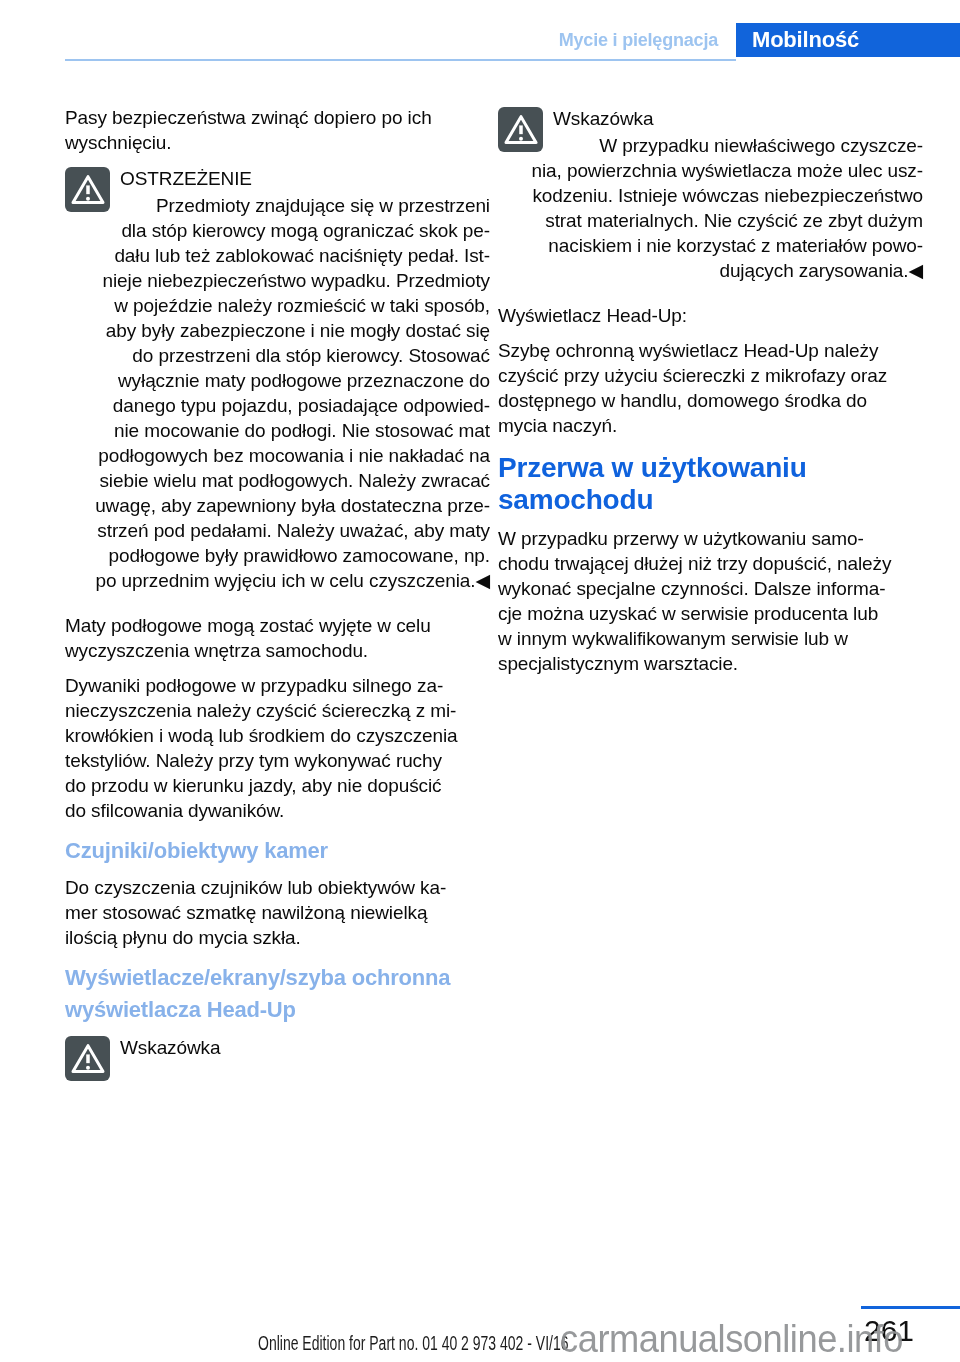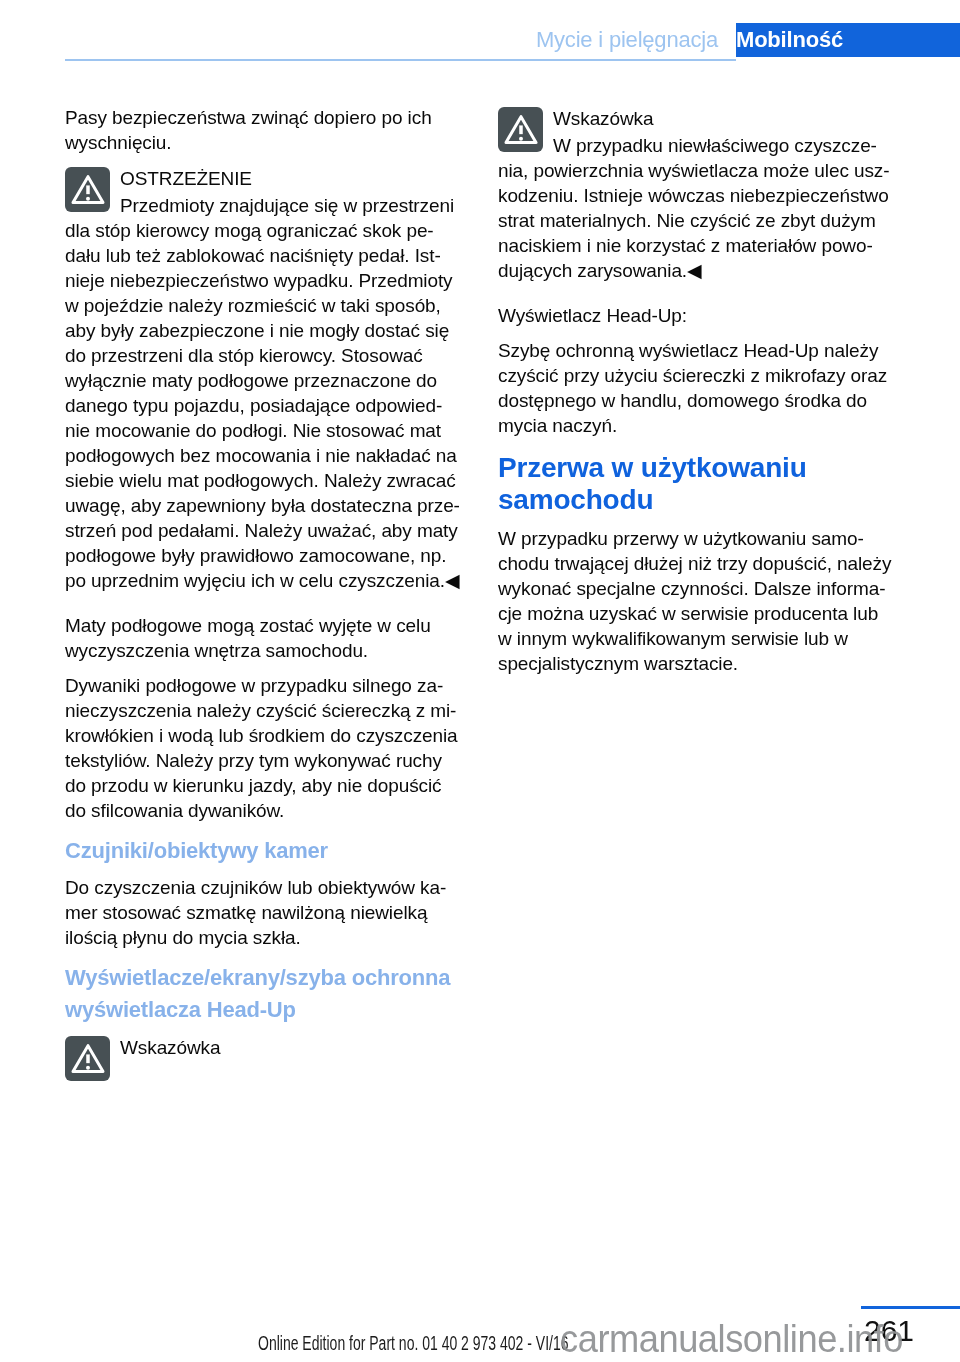--- a/index.html
+++ b/index.html
@@ -11,7 +11,7 @@
   .tab-inactive {
     position:absolute; left:0; top:23px; width:718px; height:34px;
     display:flex; justify-content:flex-end; align-items:center;
-    color:#9dc4f0; font-weight:normal; font-size:22px; letter-spacing:-0.2px;
+    color:#9dc4f0; font-weight:bold; font-size:18px; letter-spacing:-0.2px;
   }
   .tab-active {
     position:absolute; left:736px; top:23px; width:224px; height:34px;

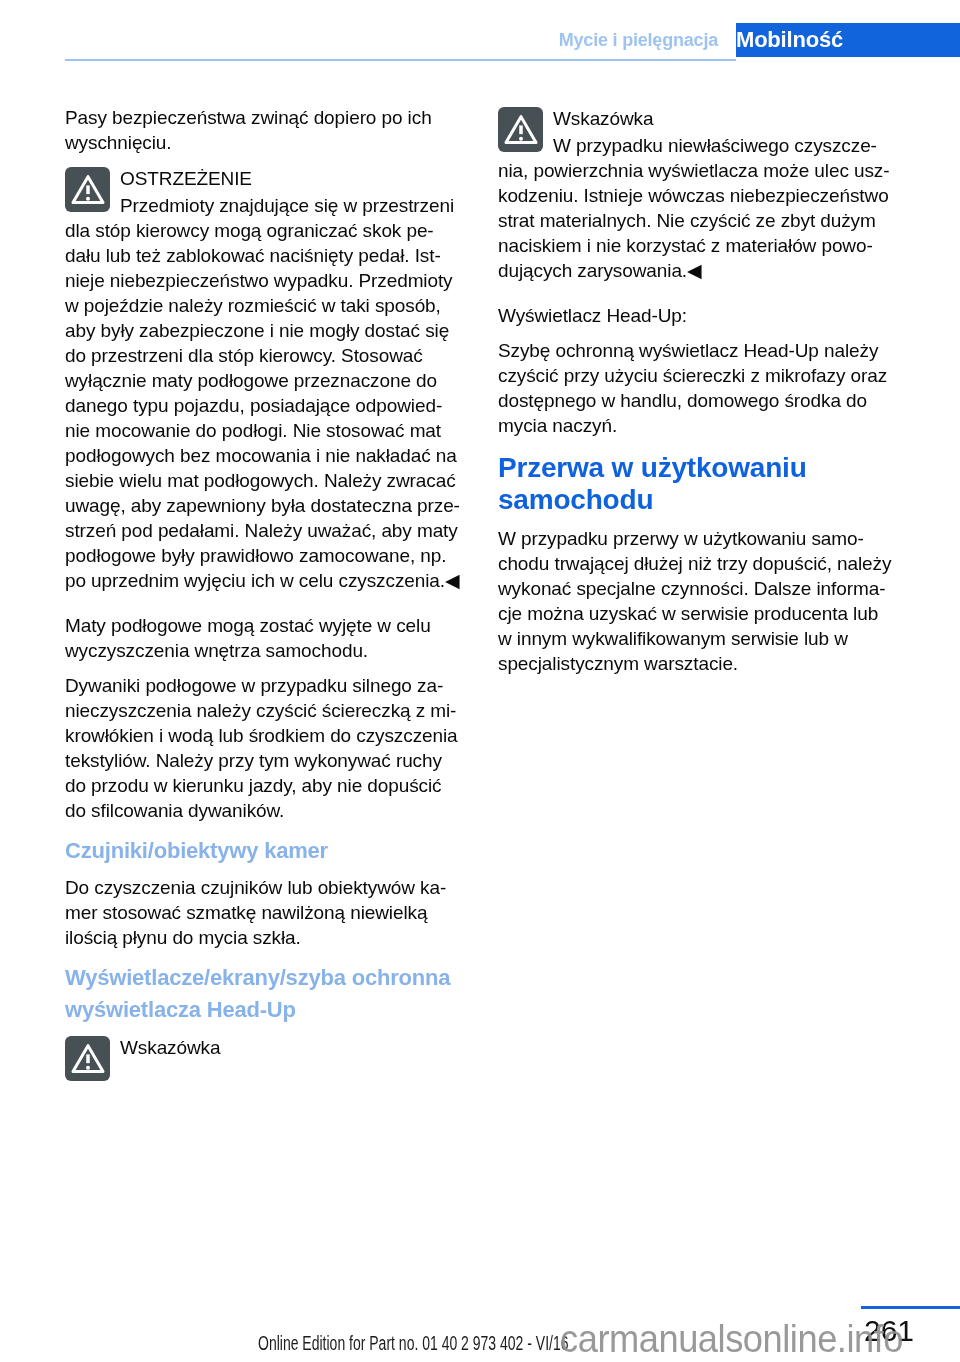--- a/index.html
+++ b/index.html
@@ -16,7 +16,7 @@
   .tab-active {
     position:absolute; left:736px; top:23px; width:224px; height:34px;
     background:#1164db; color:#ffffff; font-weight:bold; font-size:22px;
-    display:flex; align-items:center; box-sizing:border-box;
+    display:flex; align-items:center; padding-left:16px; box-sizing:border-box;
     letter-spacing:-0.2px;
   }
   .header-rule { position:absolute; left:65px; top:59px; width:671px; height:2px; background:#9dc4f0; }

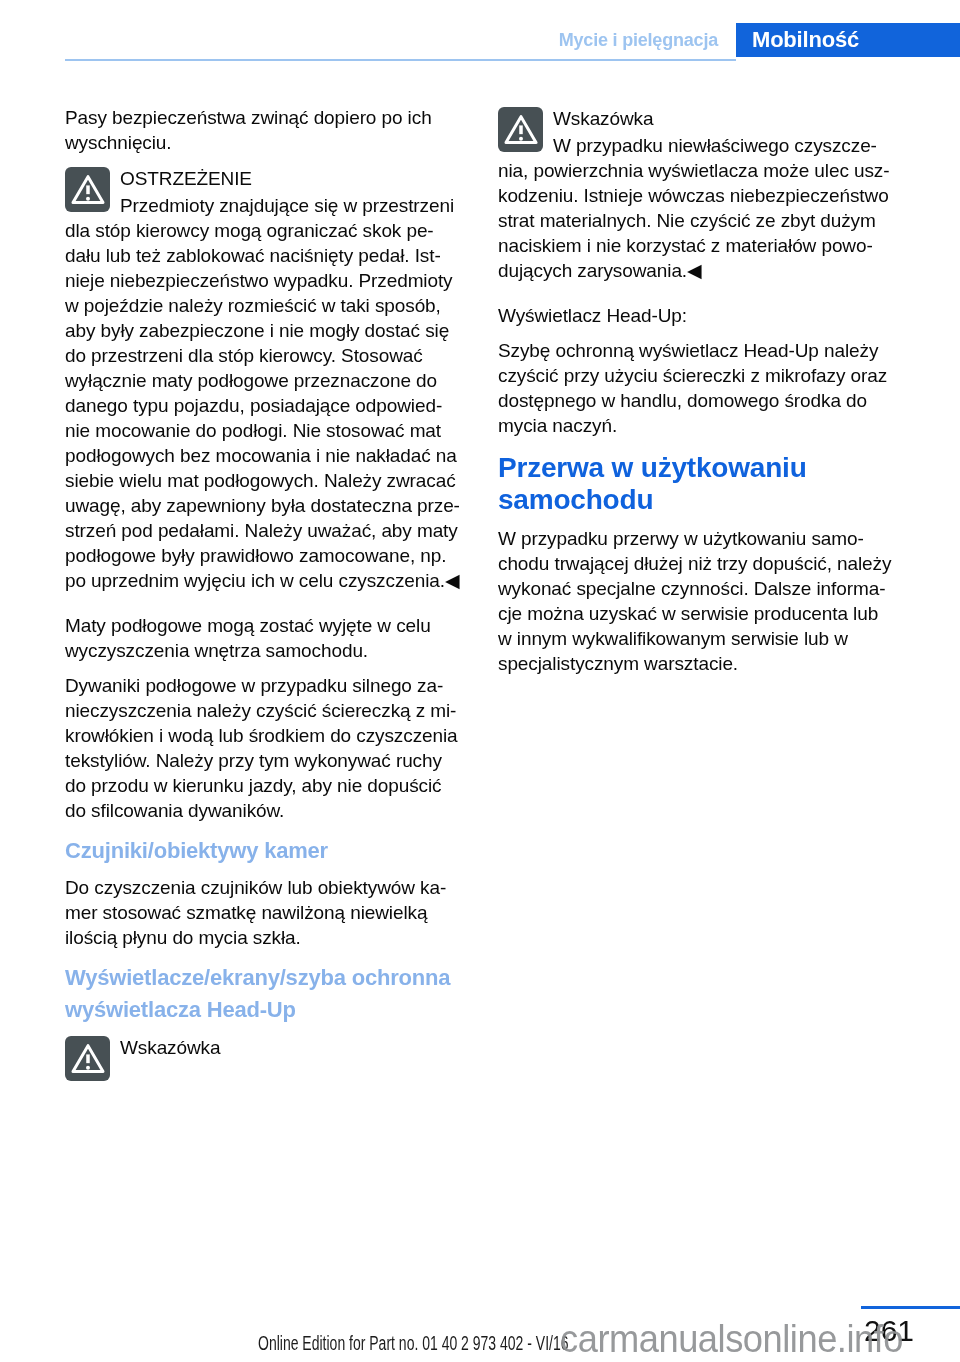--- a/index.html
+++ b/index.html
@@ -39,7 +39,7 @@
     margin:2px 10px 2px 0; display:flex; align-items:center; justify-content:center;
   }
   .warn-title { font-size:19px; line-height:28px; }
-  .warn-body { white-space:pre-line; }
+  .warn-body { white-space:pre-line;text-align:right; }
   
   .footer-rule { position:absolute; left:861px; top:1306px; width:99px; height:3px; background:#1164db; }
   .page-number { position:absolute; left:864px; top:1314px; font-size:30px; color:#111111; z-index:2; }

